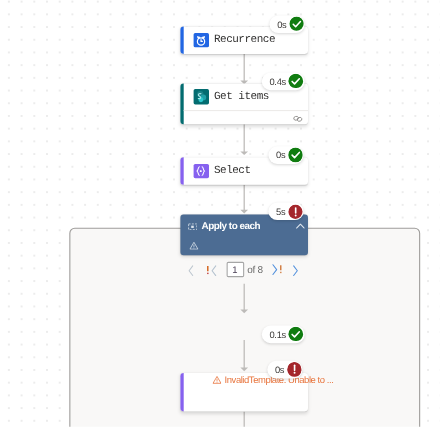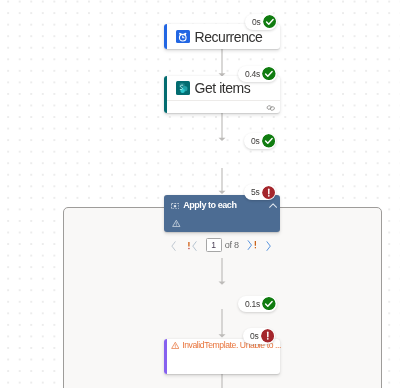--- a/index.html
+++ b/index.html
@@ -19,7 +19,7 @@
   .nrow{display:flex;align-items:center;height:100%;}
   .nicon{width:13.5px;height:13.5px;border-radius:1.5px;margin-left:12px;
     display:flex;align-items:center;justify-content:center;flex:0 0 auto;}
-  .nlabel{margin-left:5px;font-size:14px;color:#323130;letter-spacing:-0.45px;white-space:nowrap;}
+  .nlabel{margin-left:5px;font-size:10px;color:#323130;letter-spacing:-0.45px;white-space:nowrap;font-family:Liberation Mono, monospace;}
   .pill{position:absolute;display:flex;align-items:center;background:#fff;
     border-radius:8px;height:16px;box-shadow:0 1px 2.6px rgba(0,0,0,.16);padding:0 1.2px 0 7px;}
   .pill .dur{font-size:8.5px;color:#3c3a38;margin-right:2.2px;letter-spacing:-0.3px;}

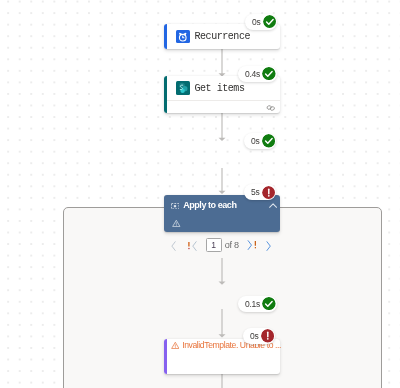--- a/index.html
+++ b/index.html
@@ -112,6 +112,21 @@
       </svg>
   </div>
 
+  <div class="node" style="left:164px;top:143px;width:116px;height:25px;">
+    <div class="accent" style="background: rgb(134, 97, 239);"></div>
+    <div class="nrow">
+      <span class="nicon" style="background:#8661ef;">
+        <svg width="11" height="11" viewBox="0 0 16 16">
+            <g fill="none" stroke="#fff" stroke-width="1.45" stroke-linecap="round" stroke-linejoin="round">
+              <path d="M6.2 2.4 C4.3 2.4 4.8 8.0 2.9 8.0 C4.8 8.0 4.3 13.6 6.2 13.6"></path>
+              <path d="M9.8 2.4 C11.7 2.4 11.2 8.0 13.1 8.0 C11.2 8.0 11.7 13.6 9.8 13.6"></path>
+            </g>
+            <rect x="6.8" y="6.8" width="2.4" height="2.4" rx="0.4" fill="#fff"></rect>
+          </svg>
+      </span>
+      <span class="nlabel">Select</span>
+    </div>
+  </div>
   <div class="pill" style="left:244px;top:133px;">
     <span class="dur">0s</span>
     <svg class="badge" viewBox="0 0 16 16">

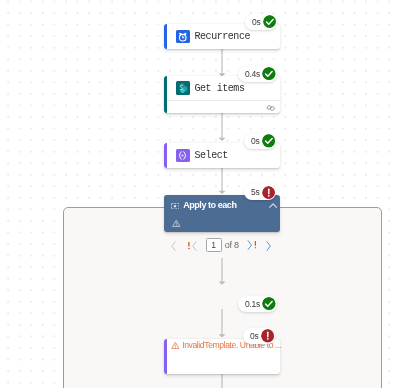--- a/index.html
+++ b/index.html
@@ -210,7 +210,7 @@
 
   <div class="node" style="left:164px;top:338.5px;width:116px;height:35px;">
     <div class="accent" style="background: rgb(134, 97, 239);"></div>
-    <div class="nrow" style="height:13px;">
+    <div class="nrow" style="height:13px;padding-left:22px;">
       <span style="margin-left:6.8px;display:flex;">
         <svg width="8.6" height="8.6" viewBox="0 0 16 16">
             <path d="M8 2.3 L14.8 13.9 H1.2 Z" fill="none" stroke="#e8743c" stroke-width="1.35" stroke-linejoin="round"></path>

